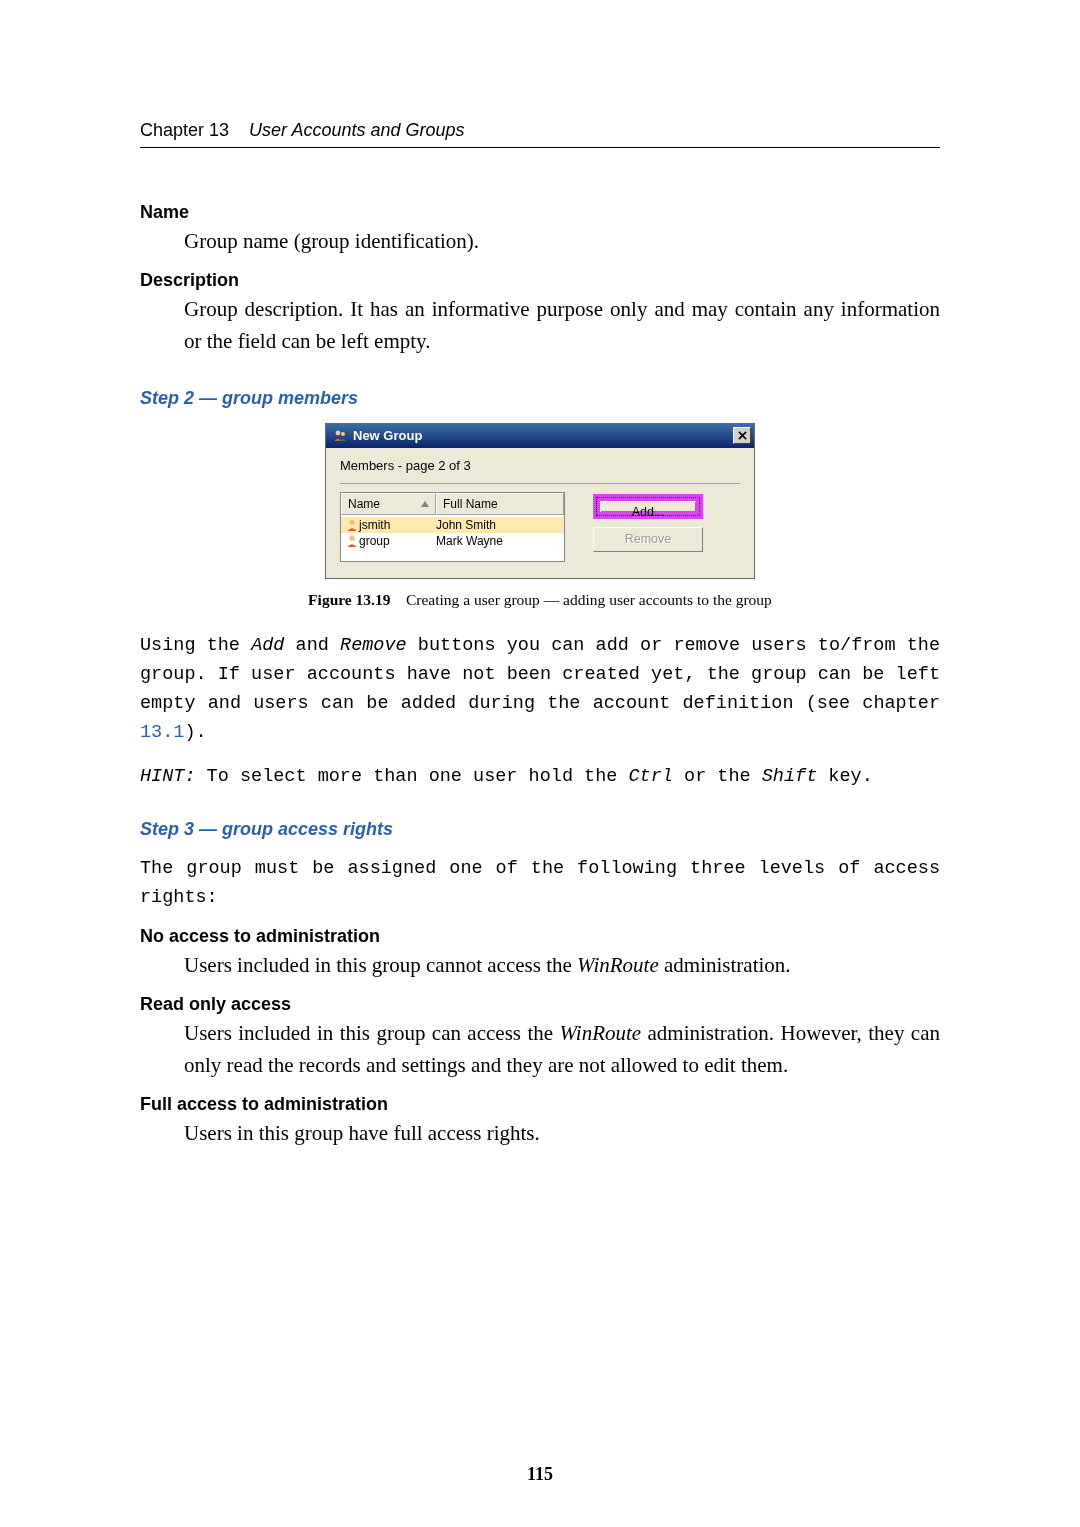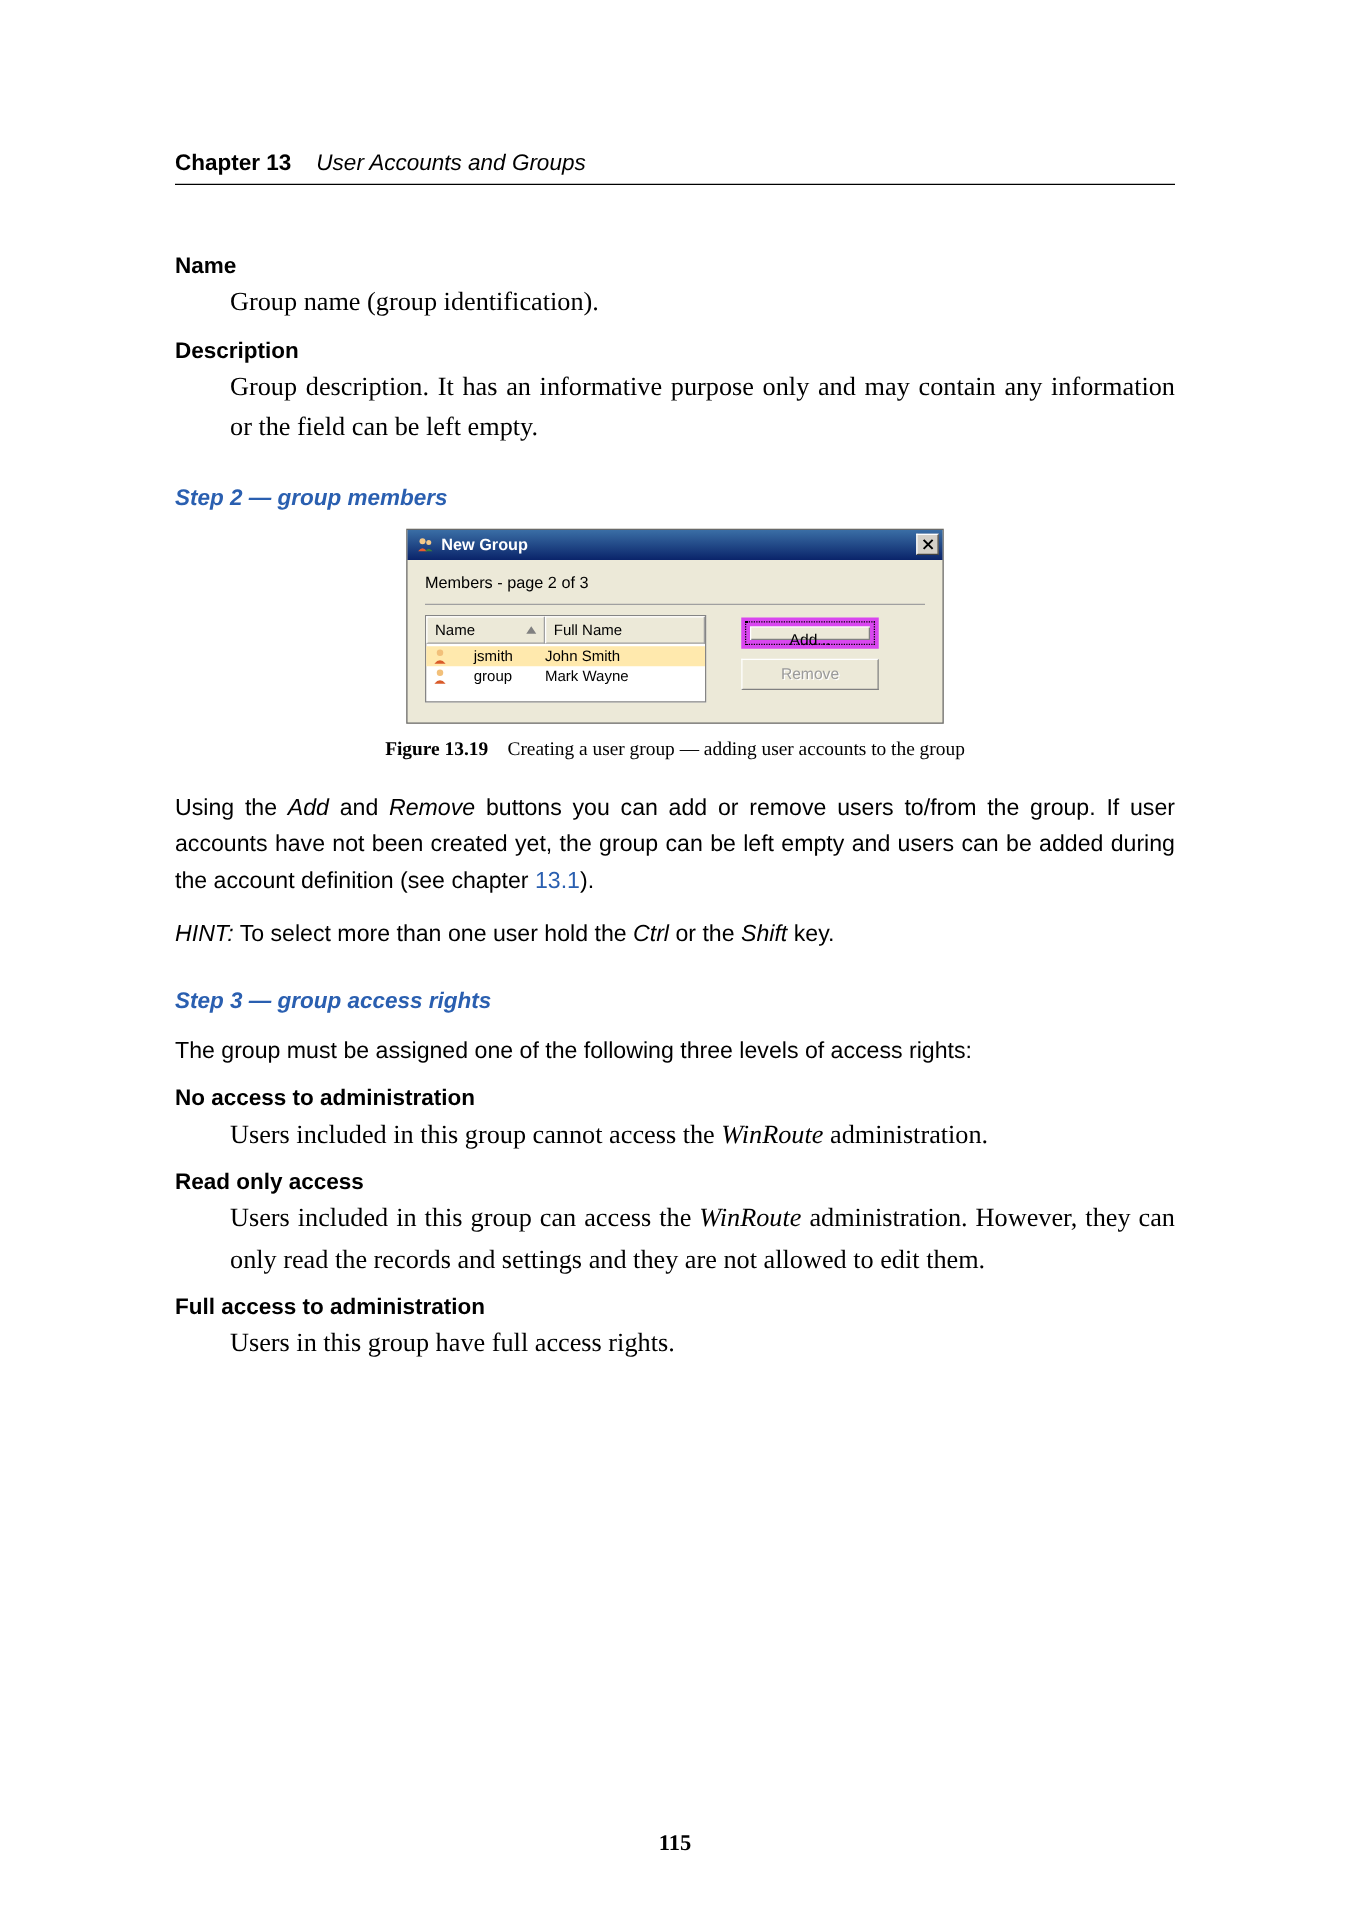--- a/index.html
+++ b/index.html
@@ -21,7 +21,7 @@
     padding-bottom: 6px;
     margin-bottom: 54px;
   }
-  .chapter-line .bold { font-weight: 700; }
+  .chapter-line .bold { font-weight: 400; }
   .chapter-line .rest { font-weight: 400; font-style: italic; }
 
   .term {

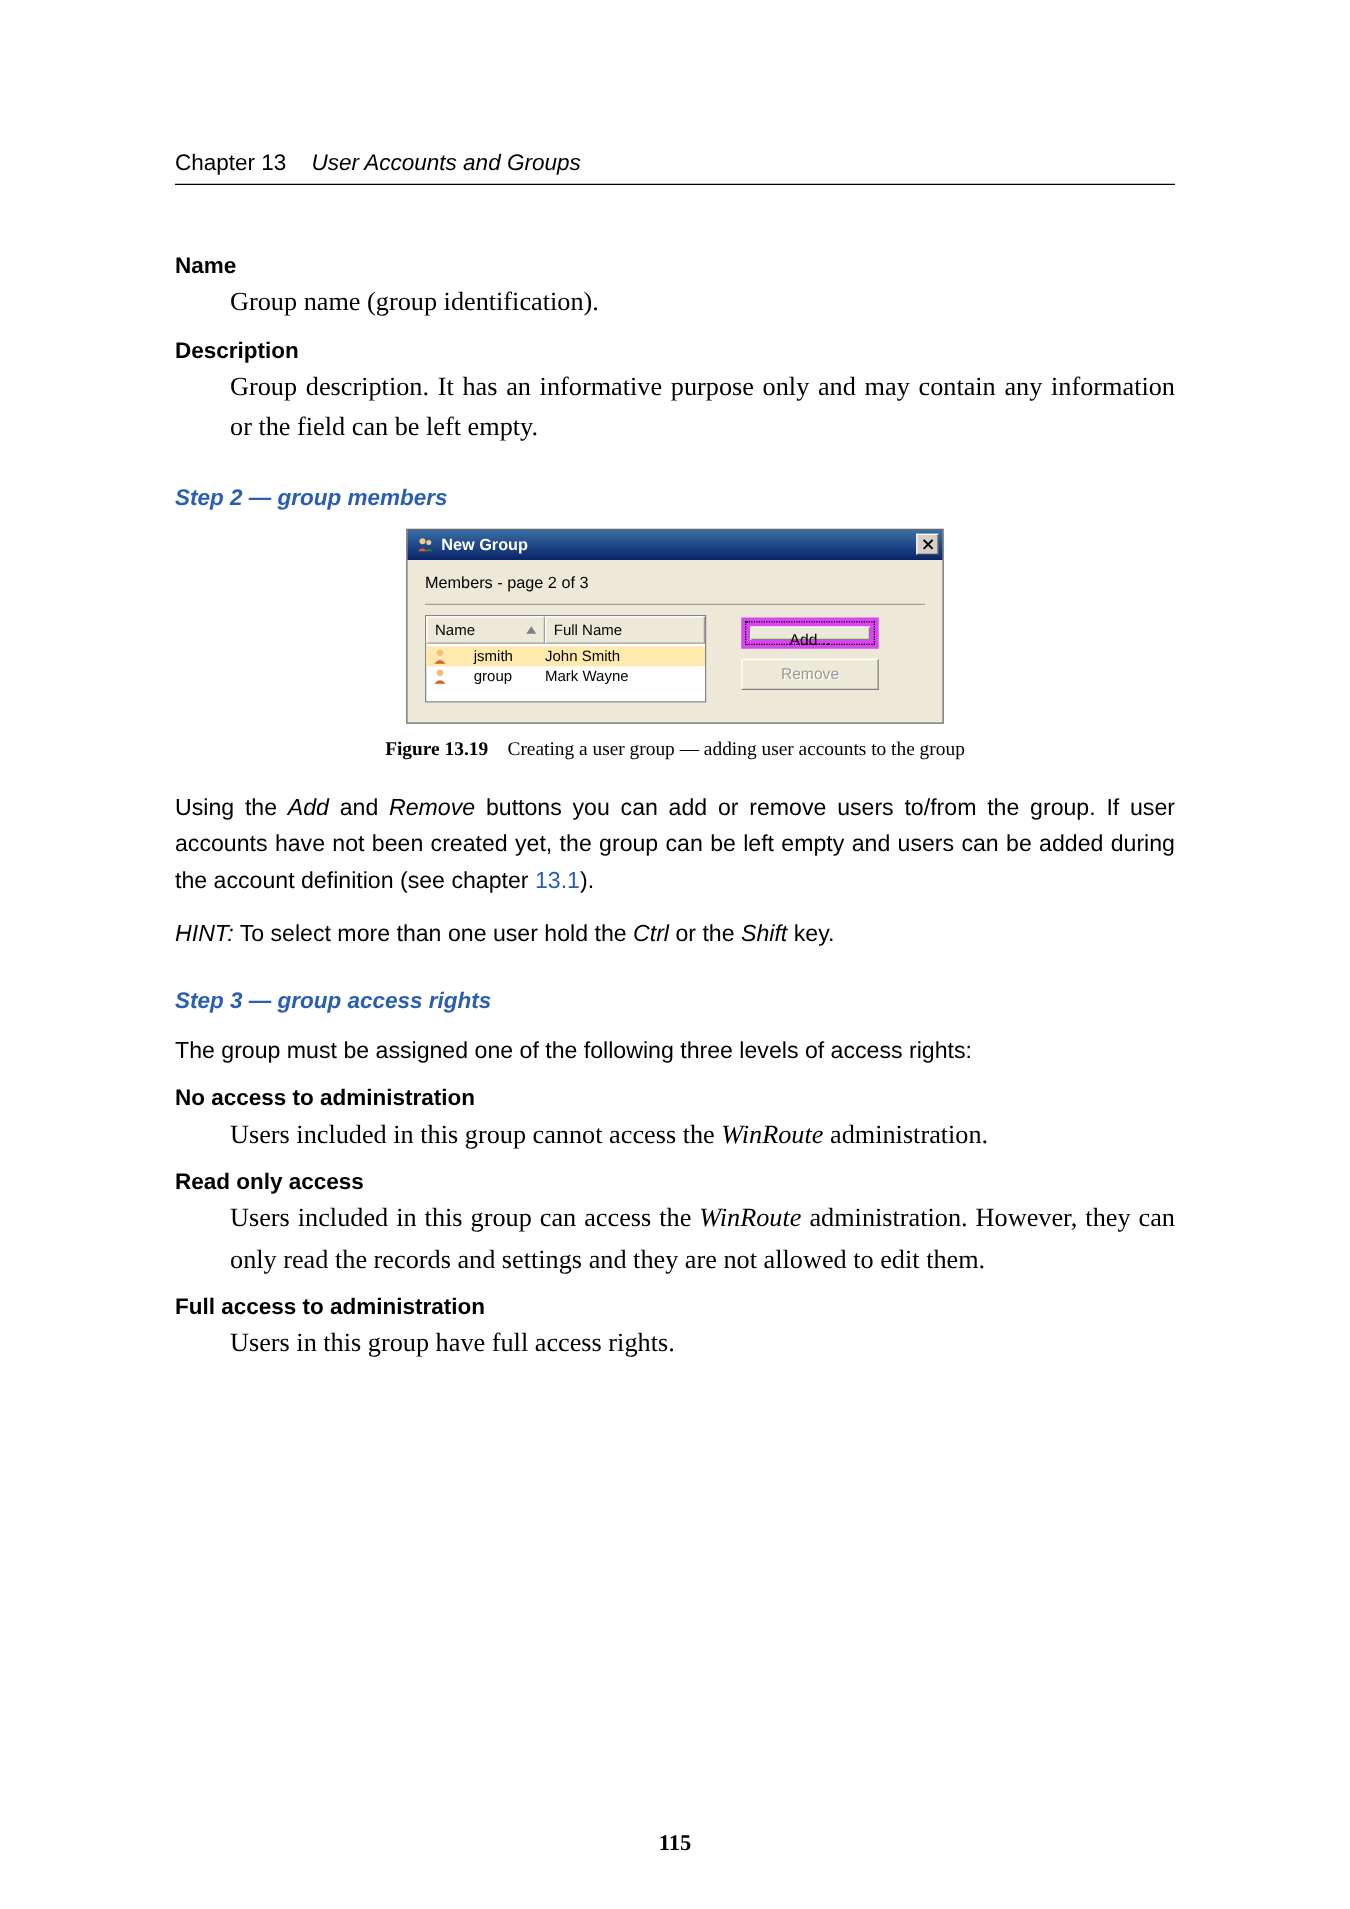--- a/index.html
+++ b/index.html
@@ -138,7 +138,7 @@
     font-size: 12px;
   }
   .lv-row.selected { background: #ffe9ad; }
-  .lv-cell-name { width: 91px; display: flex; align-items: center; gap: 20px; }
+  .lv-cell-name { width: 91px; display: flex; align-items: center; gap: 0; }
   .lv-cell-full { flex: 1; }
   .user-ico {
     width: 14px; height: 14px;

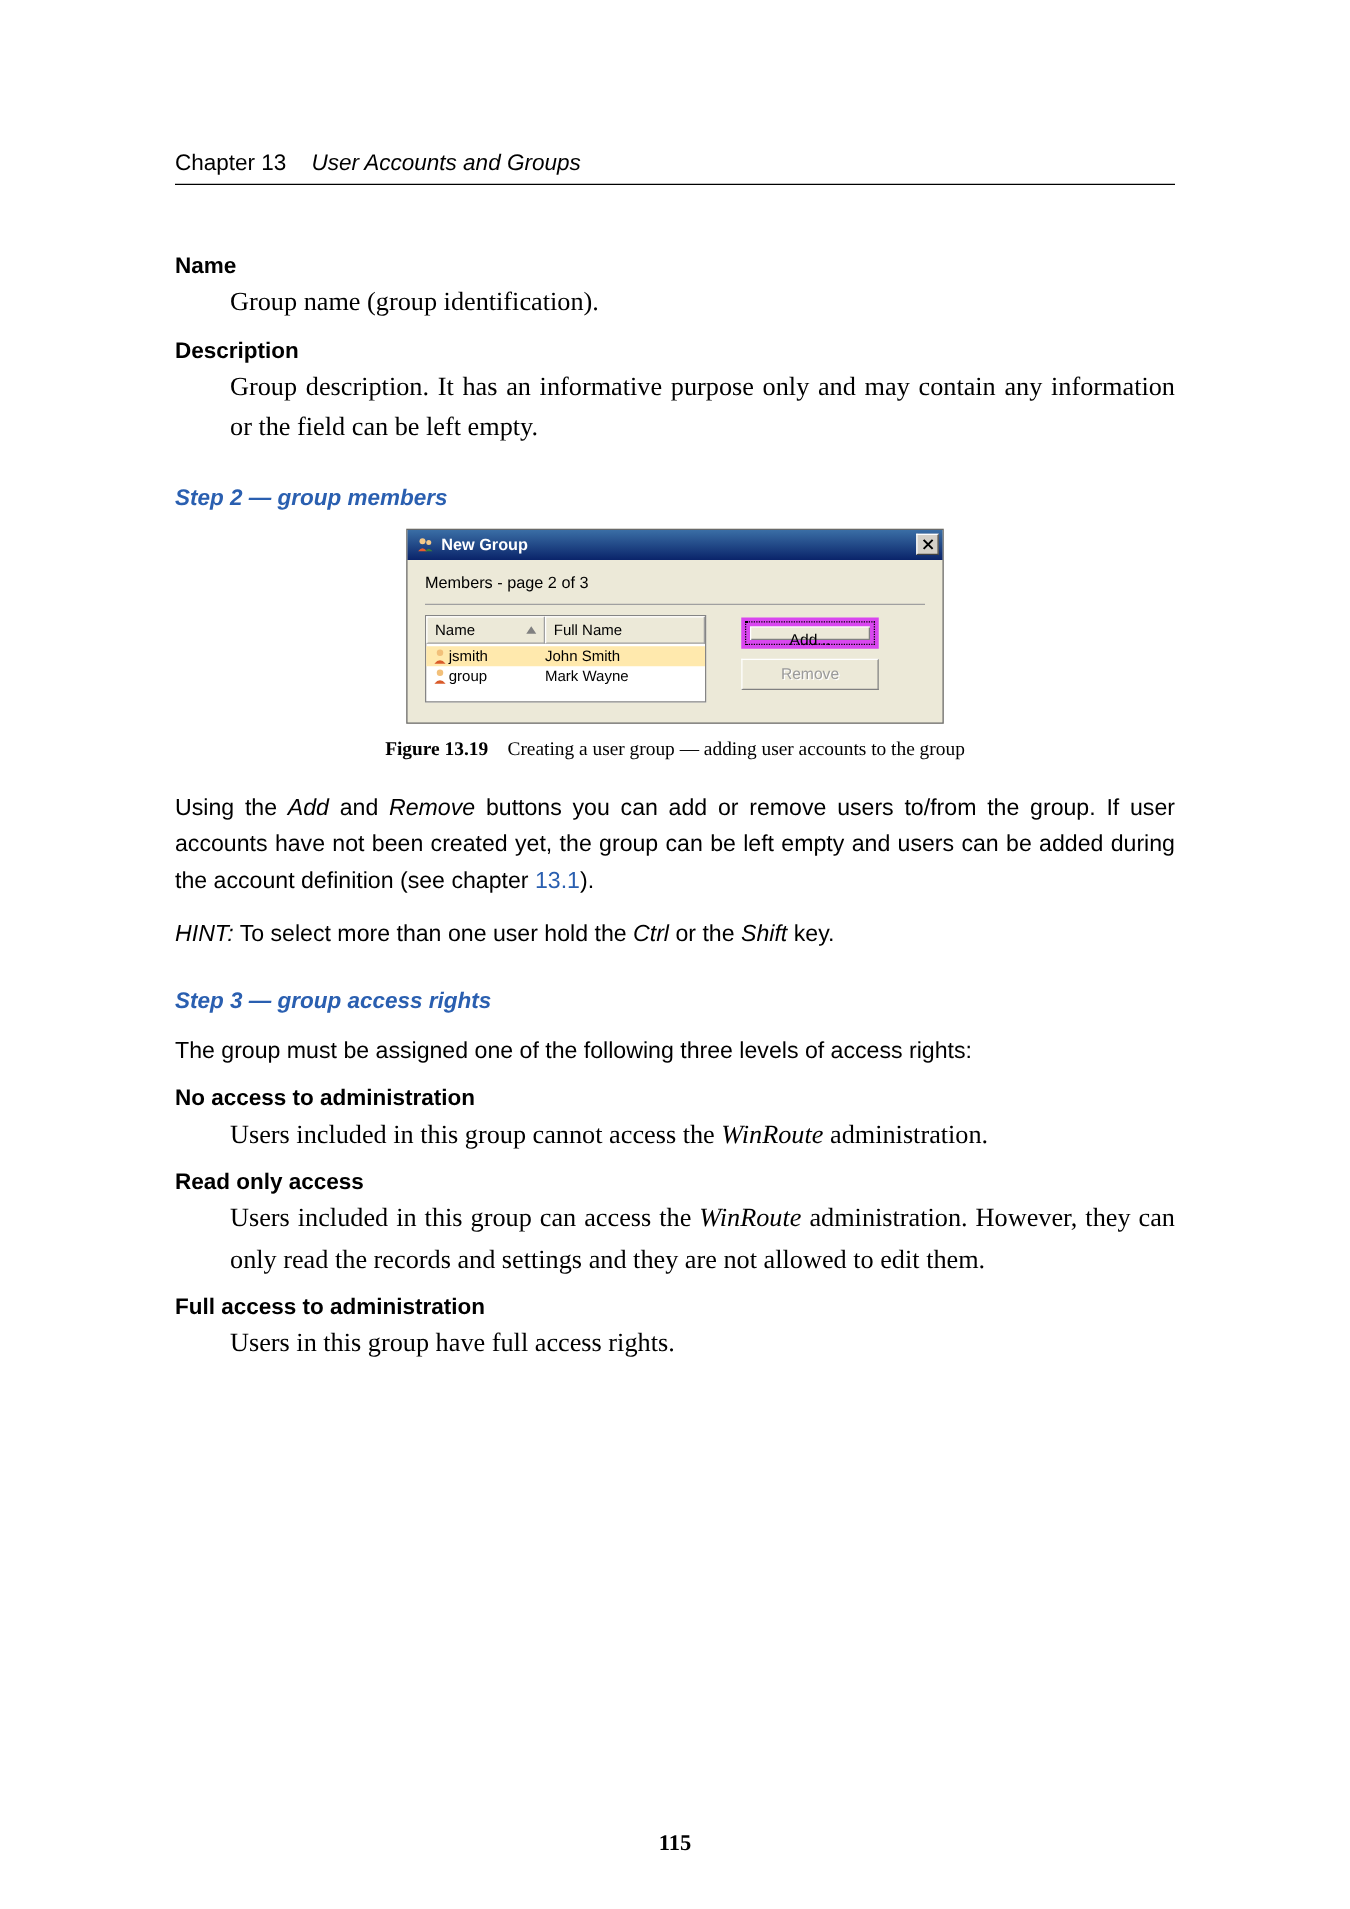--- a/index.html
+++ b/index.html
@@ -177,7 +177,7 @@
   .fig-cap .fb { font-weight: 700; }
 
   .body-p {
-    font-family: Liberation Sans, sans-serif;
+    font-family: Liberation Mono, monospace;
     font-size: 18.5px;
     line-height: 1.58;
     text-align: justify;

